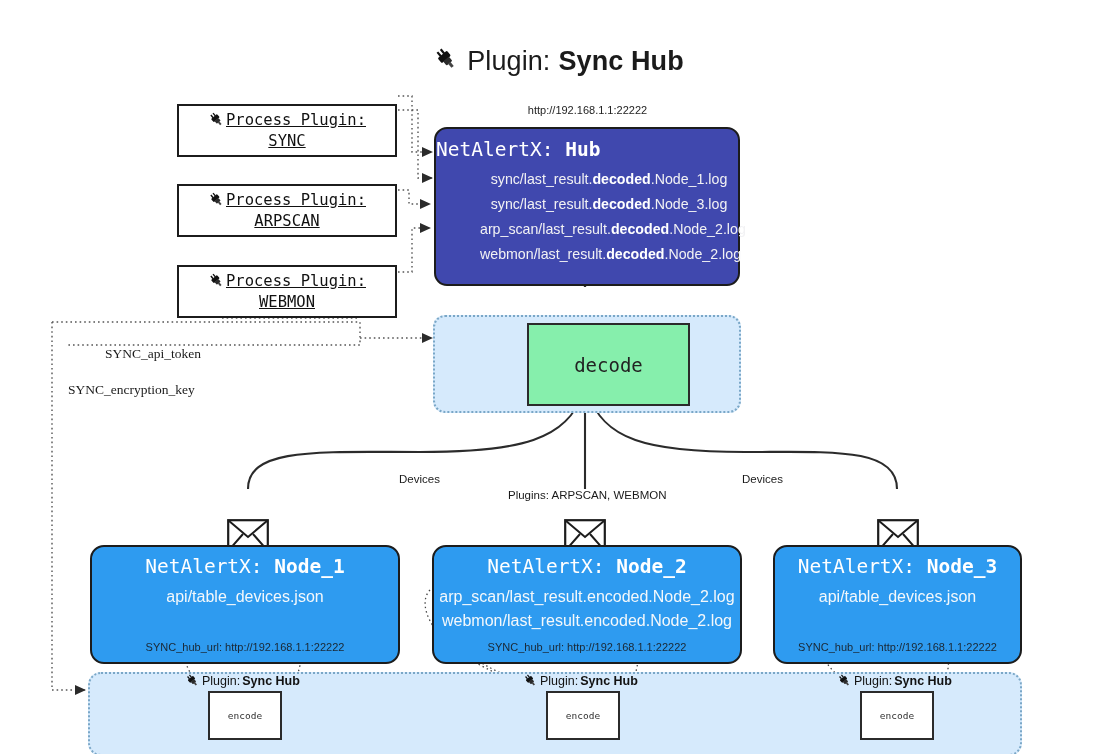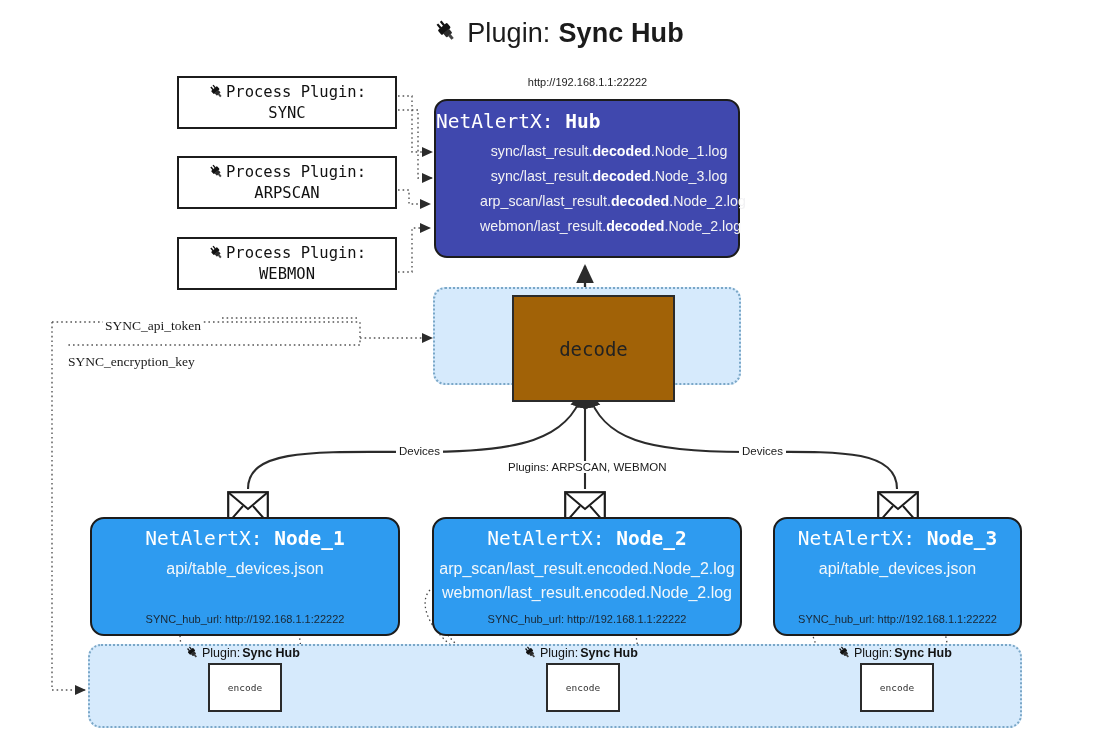--- a/index.html
+++ b/index.html
@@ -11,7 +11,7 @@
   #canvas{position:absolute;inset:0;width:1117px;height:754px;}
   svg.edges{position:absolute;left:0;top:0;width:1117px;height:754px;pointer-events:none;}
 
-  .abs{position:absolute;box-sizing:border-box;}
+  .abs{position:absolute;box-sizing:border-box;margin-top:28px;}
 
   
   .page-title{

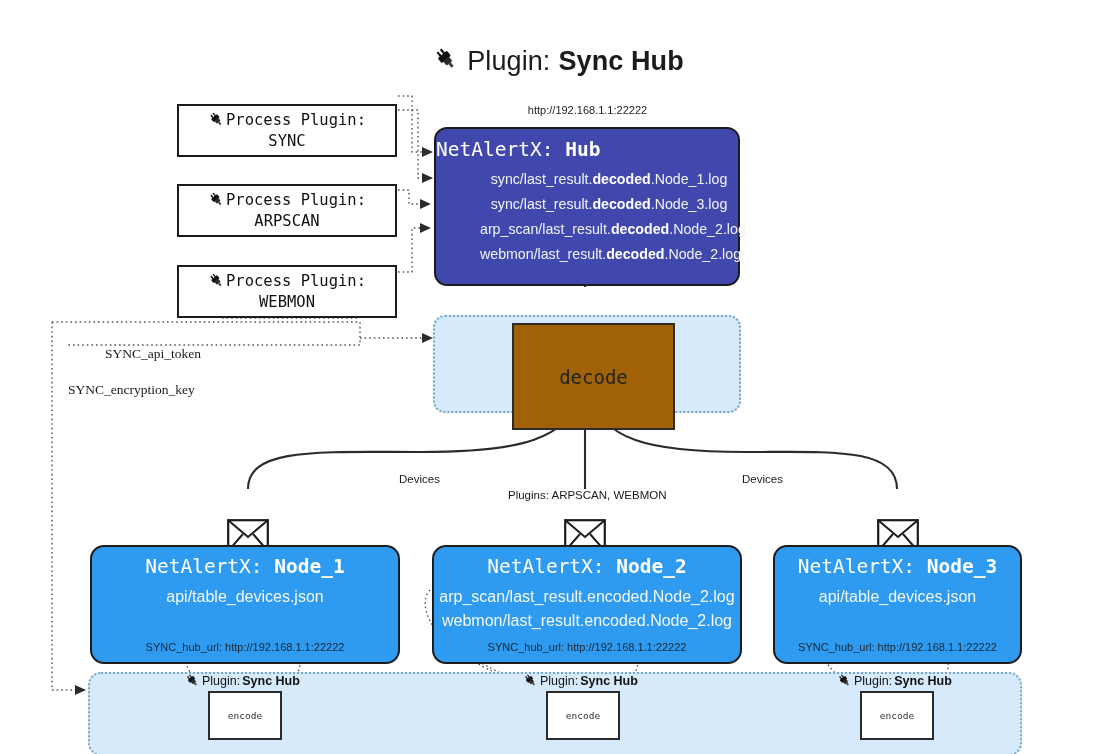--- a/index.html
+++ b/index.html
@@ -55,6 +55,7 @@
     font-size:15.5px;color:#111;
     display:flex;flex-direction:column;align-items:center;justify-content:center;
     line-height:21px;
+    text-decoration:underline;
   }
   .pp .row1{display:flex;align-items:center;gap:1px;white-space:nowrap;}
   .pp .row2{white-space:nowrap;}

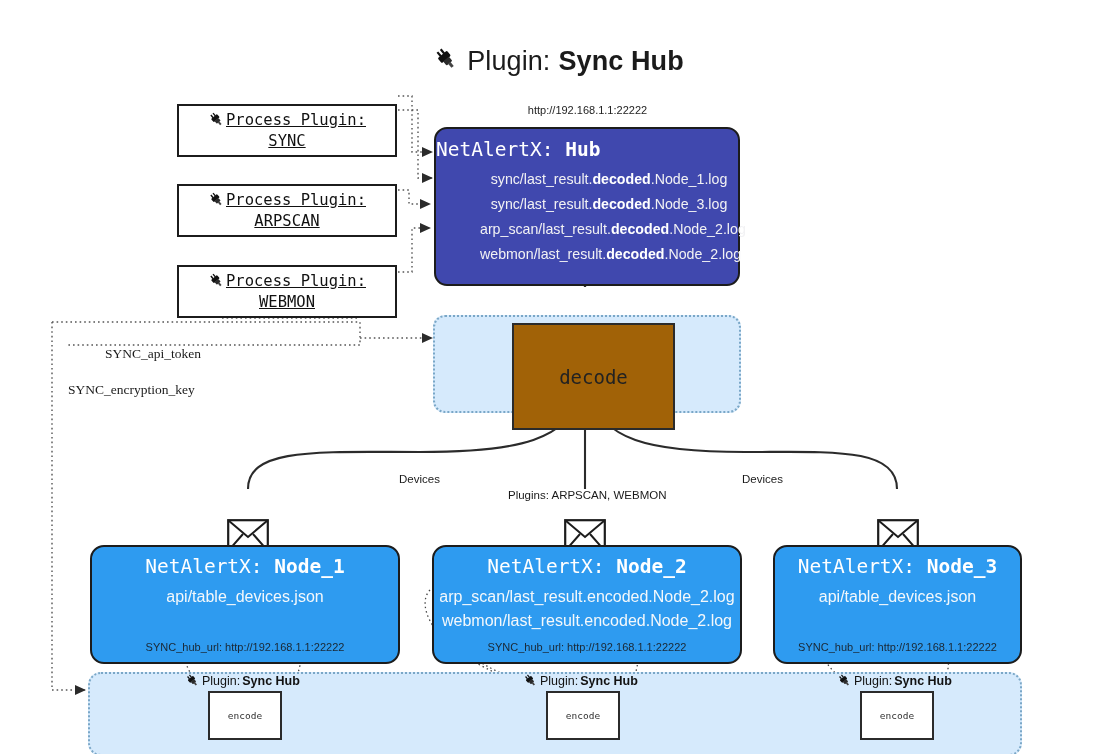--- a/index.html
+++ b/index.html
@@ -69,8 +69,8 @@
     background:#d6eafc;border:2px dotted #7aa7c7;border-radius:12px;
   }
   .decode-box{
-    left:512px;top:295px;width:163px;height:107px;
-    background:#a16207;border:2.2px solid #2b2b2b;
+    left:527px;top:295px;width:163px;height:83px;
+    background:#86efac;border:2.2px solid #2b2b2b;
     display:flex;align-items:center;justify-content:center;
     font-family:"DejaVu Sans Mono", monospace;font-size:19px;color:#222;
   }

